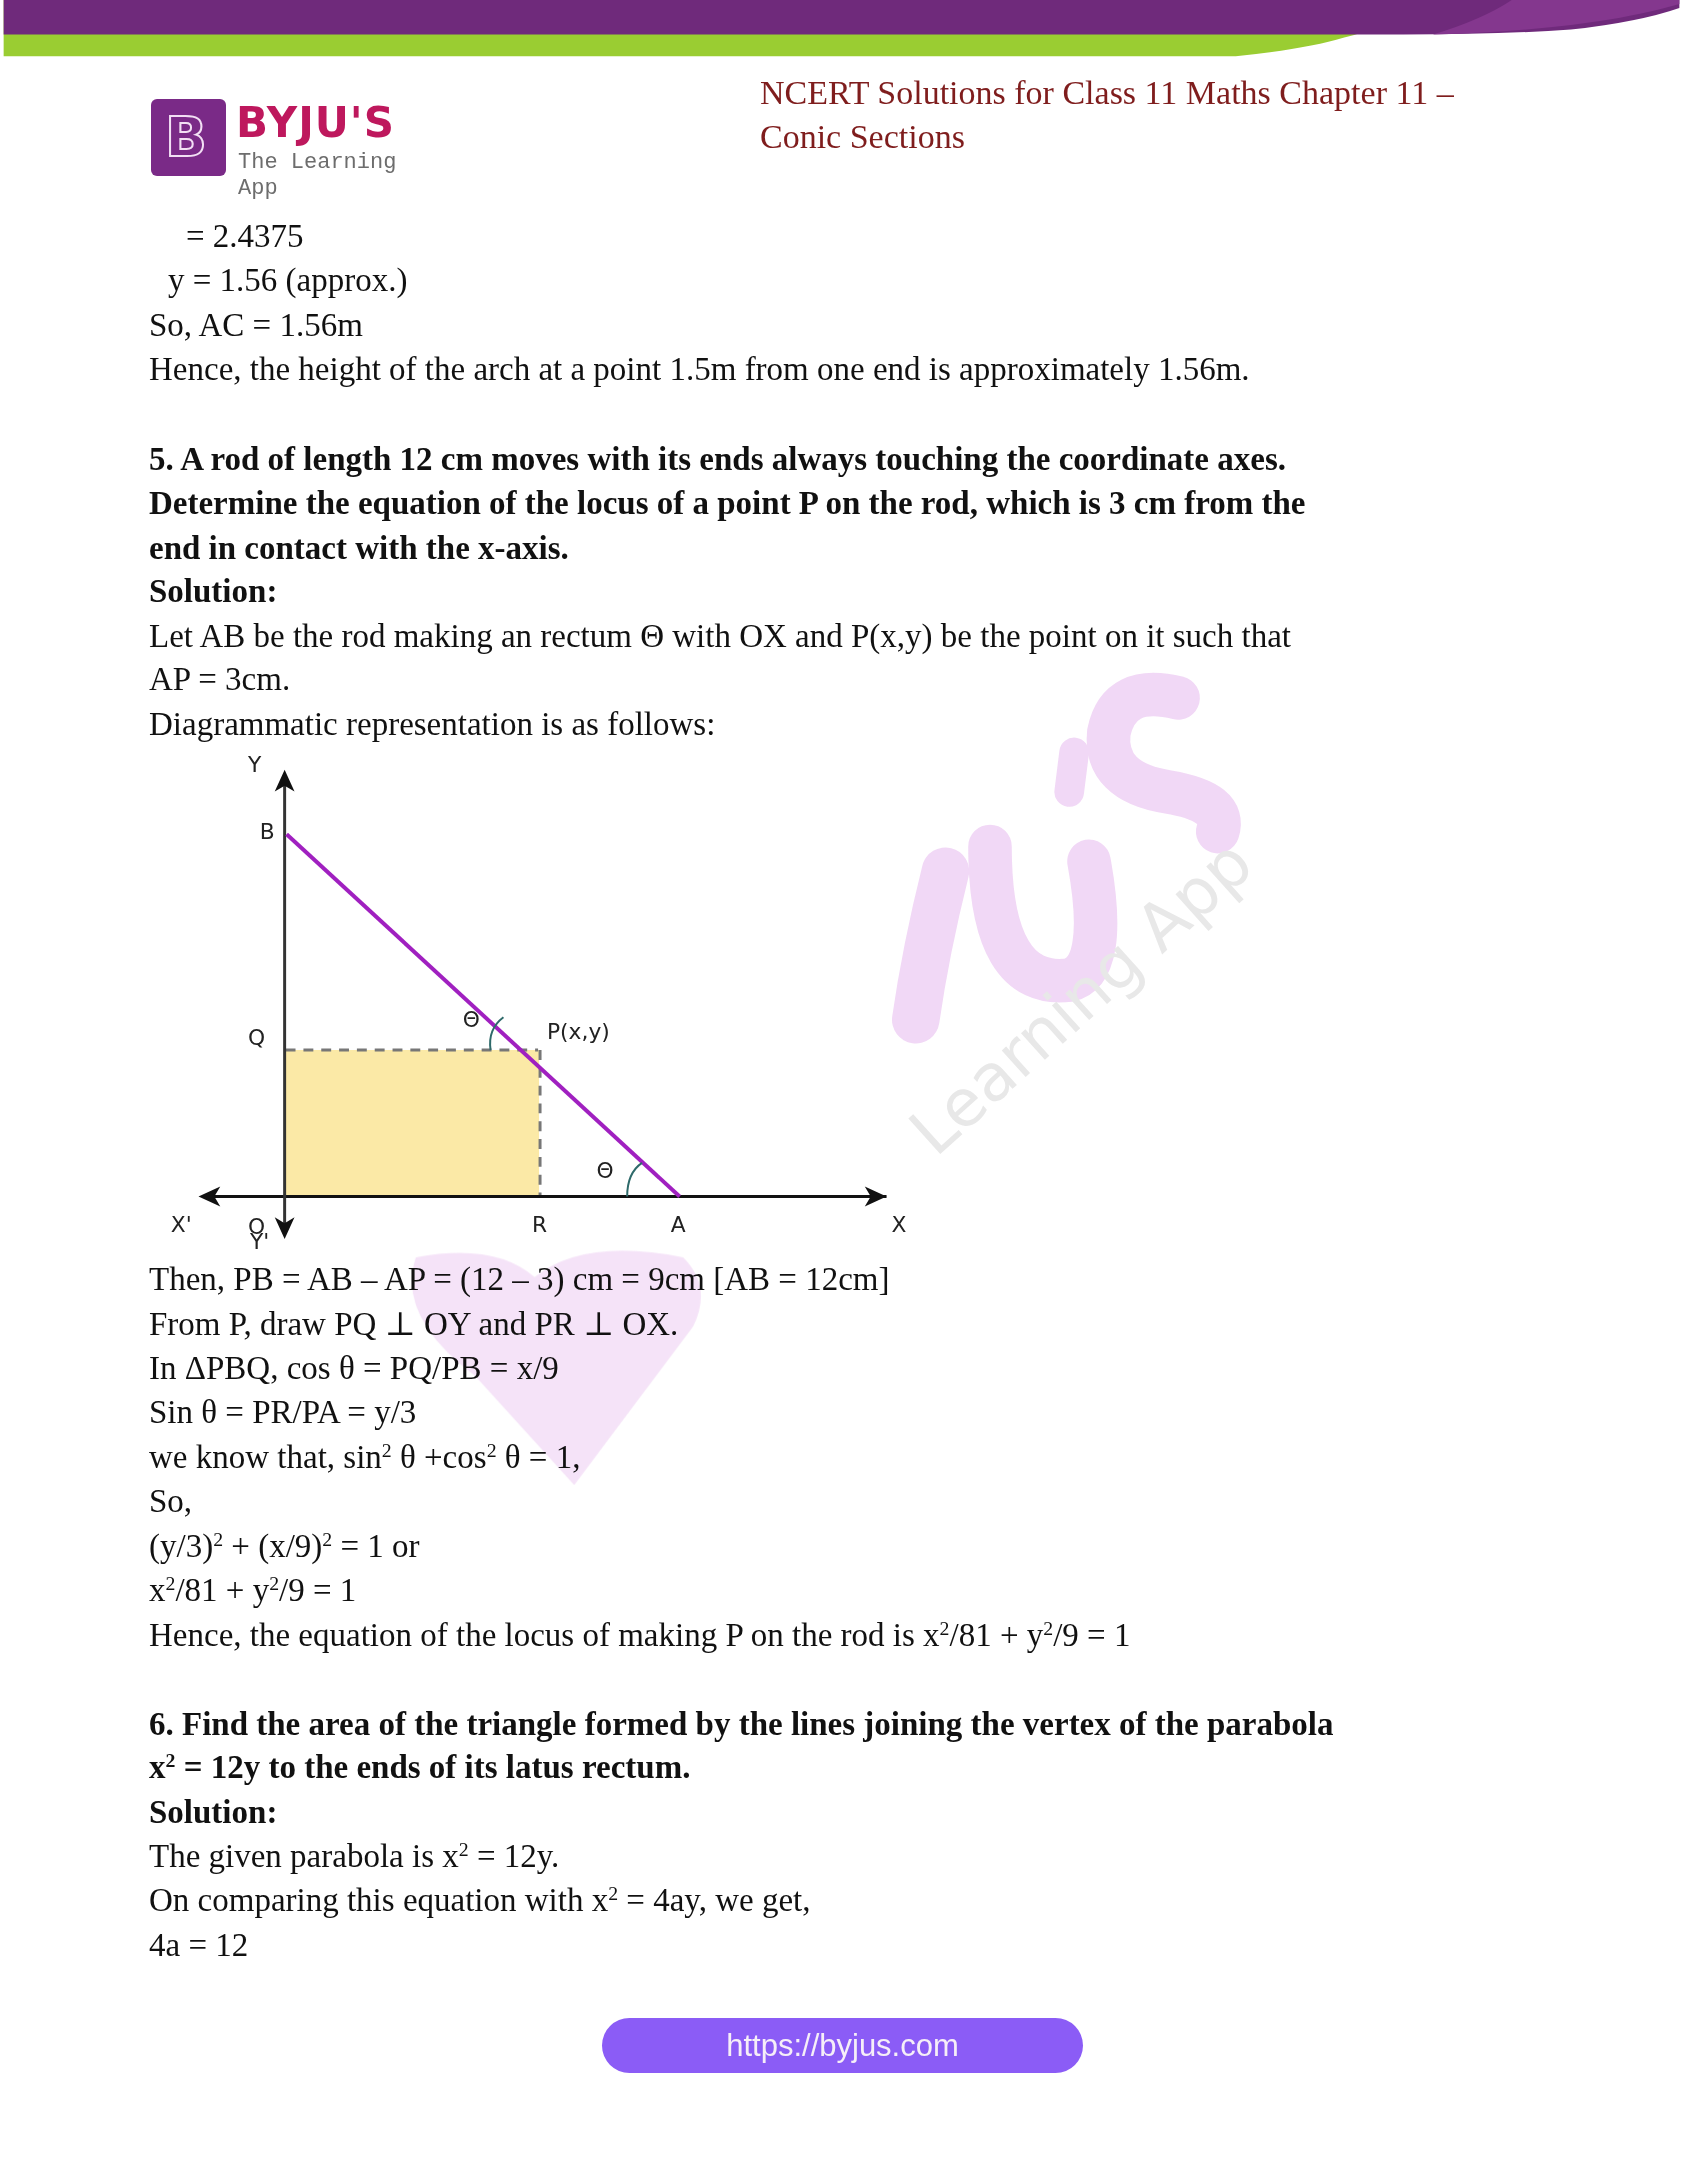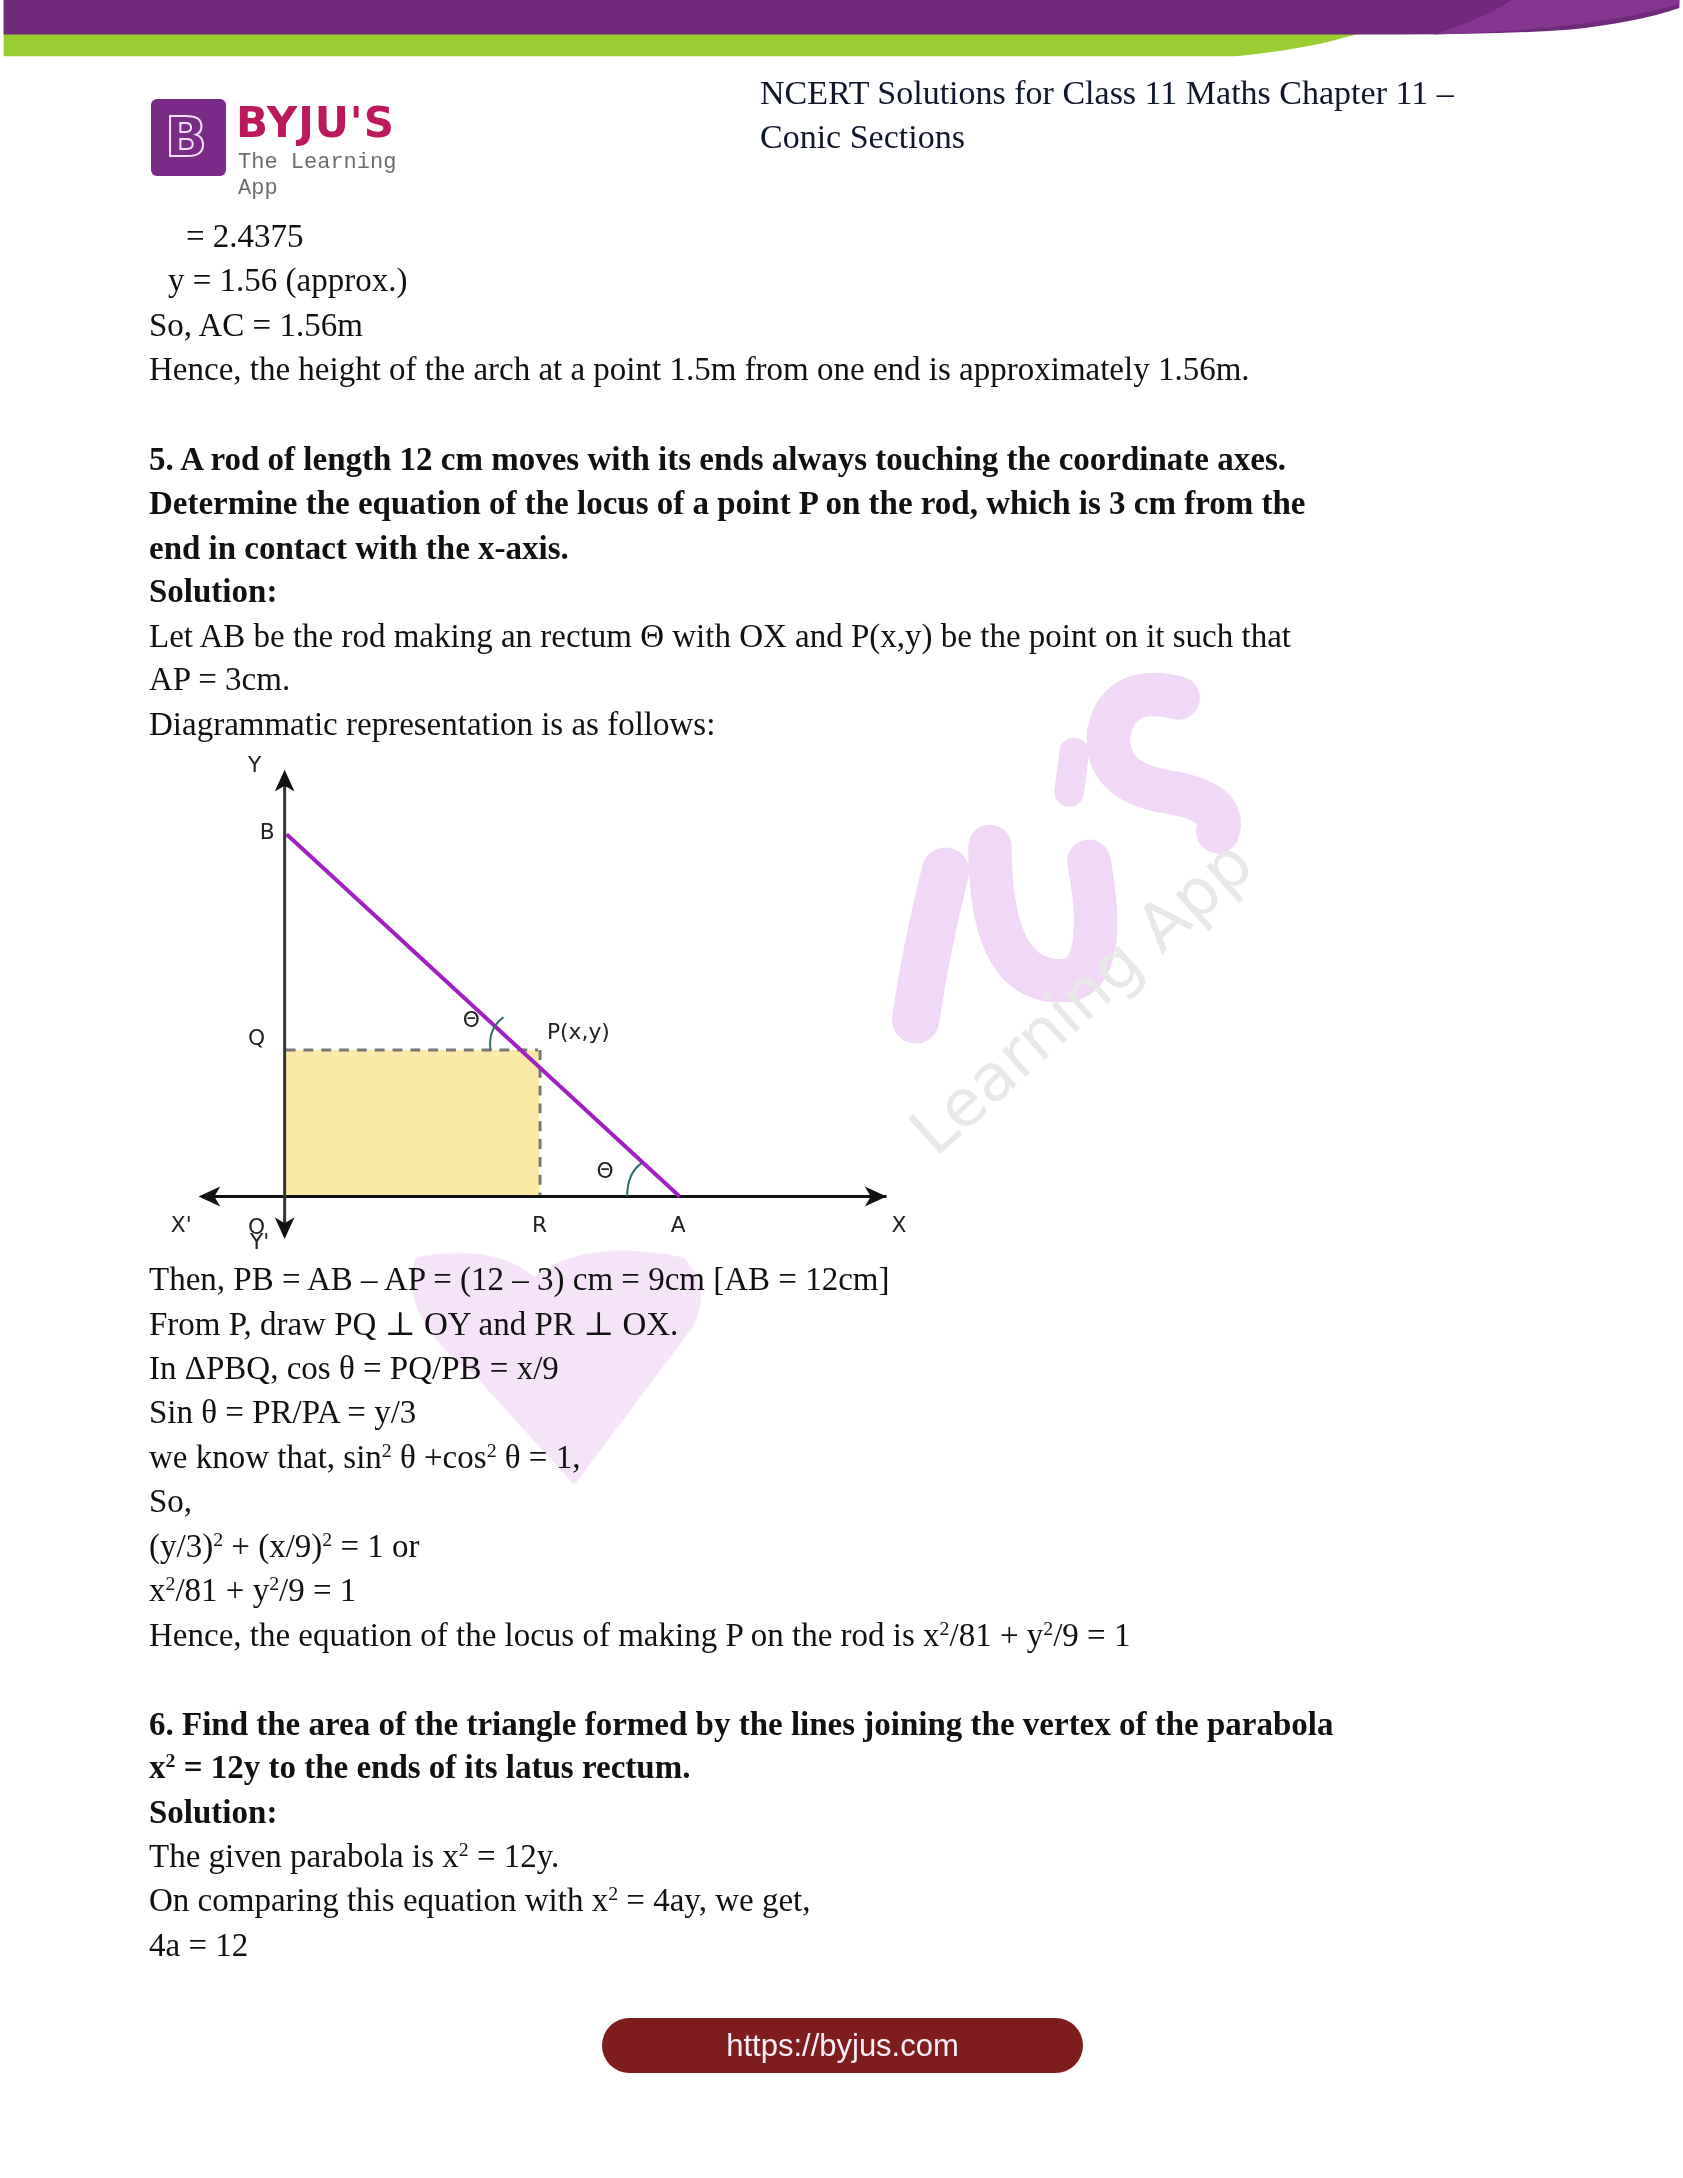--- a/index.html
+++ b/index.html
@@ -12,7 +12,7 @@
             -webkit-text-stroke:2px #f2dff4; line-height:65px; }
   .logo-word { position:absolute; left:87px; top:-4px; font-family:"DejaVu Sans", sans-serif; font-weight:bold; font-size:42px; color:#be185d; letter-spacing:1px; line-height:59px; }
   .logo-tag { position:absolute; left:89px; top:53px; font-family:Liberation Mono, monospace; font-size:22px; color:#6d6d6d; line-height:26px; }
-  .doc-title { position:absolute; left:760px; top:71px; font-size:34px; line-height:44px; color:#0f172a; width:832px; }
+  .doc-title { position:absolute; left:760px; top:71px; font-size:34px; line-height:44px; color:#7f1d1d; width:832px; }
   .line { position:absolute; left:149px; font-size:33px; line-height:40px; white-space:nowrap; }
   .bold { font-weight:bold; }
   sup { font-size:60%; line-height:0; vertical-align:0.55em; }

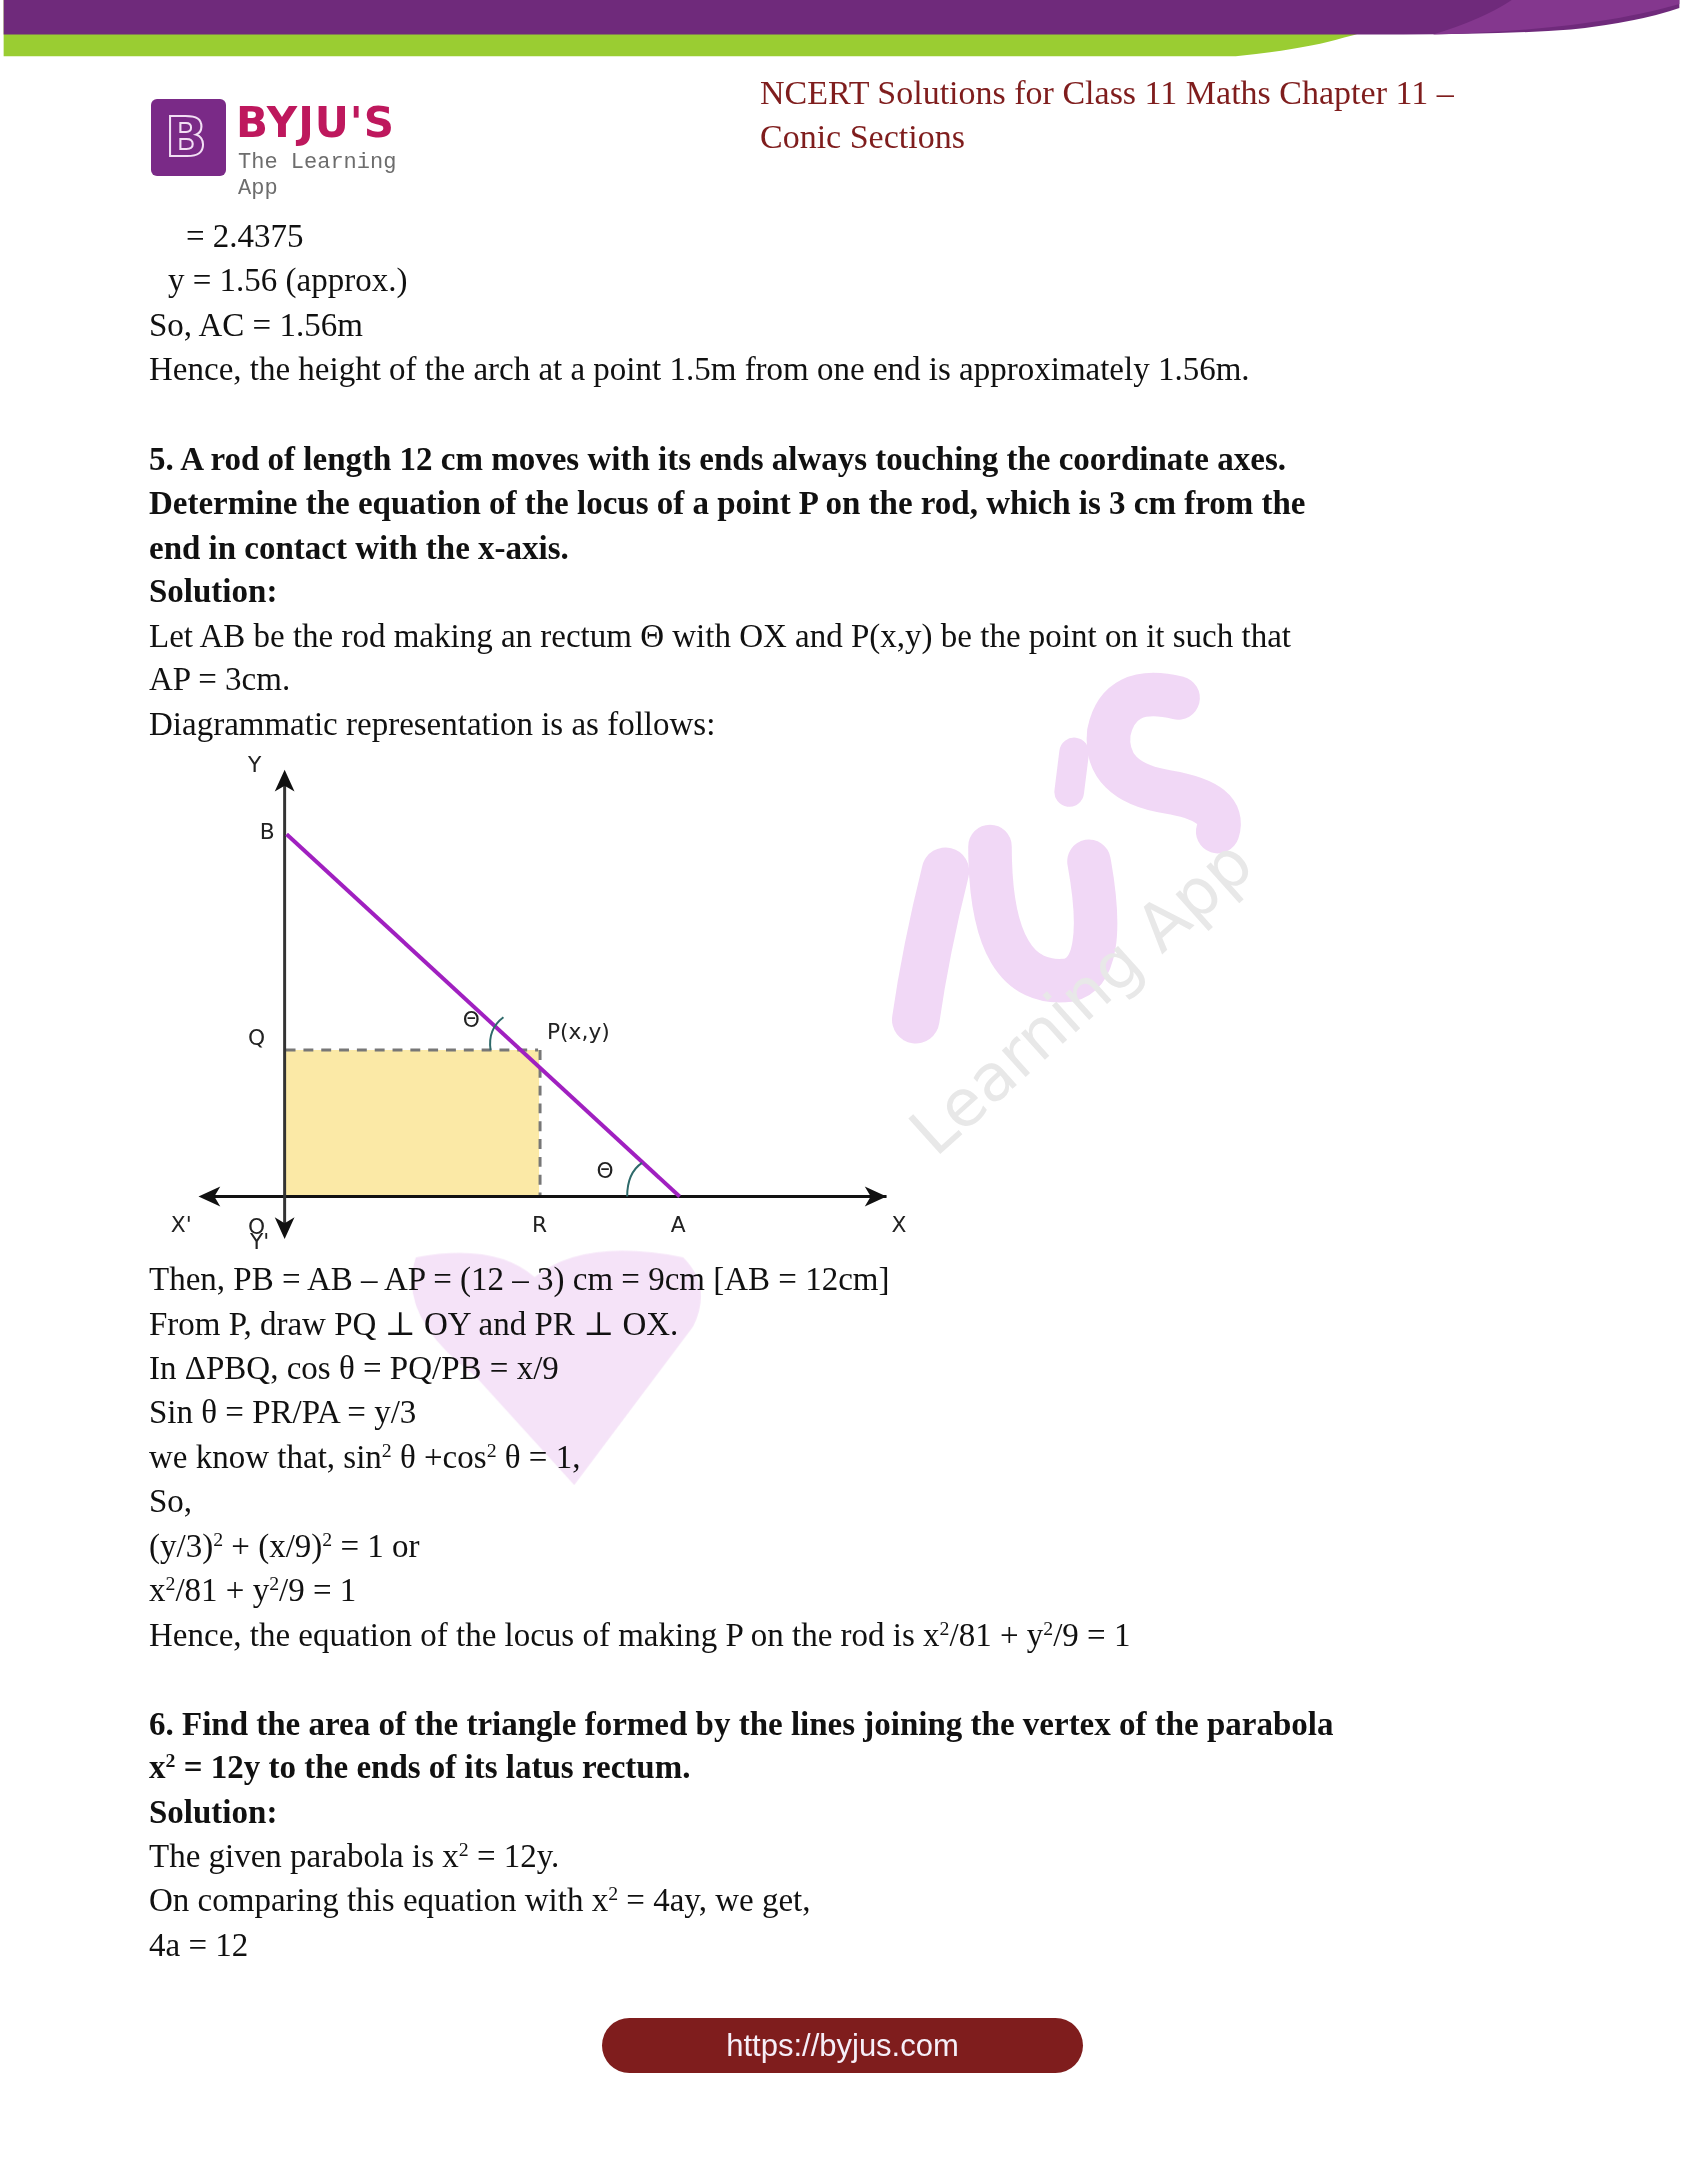--- a/index.html
+++ b/index.html
@@ -18,7 +18,7 @@
   sup { font-size:60%; line-height:0; vertical-align:0.55em; }
   .diagram { position:absolute; left:149px; top:747px; width:792px; height:505px; }
   .watermark { position:absolute; left:0; top:0; width:1683px; height:2178px; pointer-events:none; }
-  .footer-pill { position:absolute; left:602px; top:2018px; width:481px; height:55px; background:#7f1d1d;
+  .footer-pill { position:absolute; left:602px; top:2018px; width:481px; height:55px; background:#8b5cf6;
                  border-radius:28px; color:#f6eef8; font-family:"Liberation Sans", "DejaVu Sans", sans-serif;
                  font-size:31px; text-align:center; line-height:55px; }
 </style>

